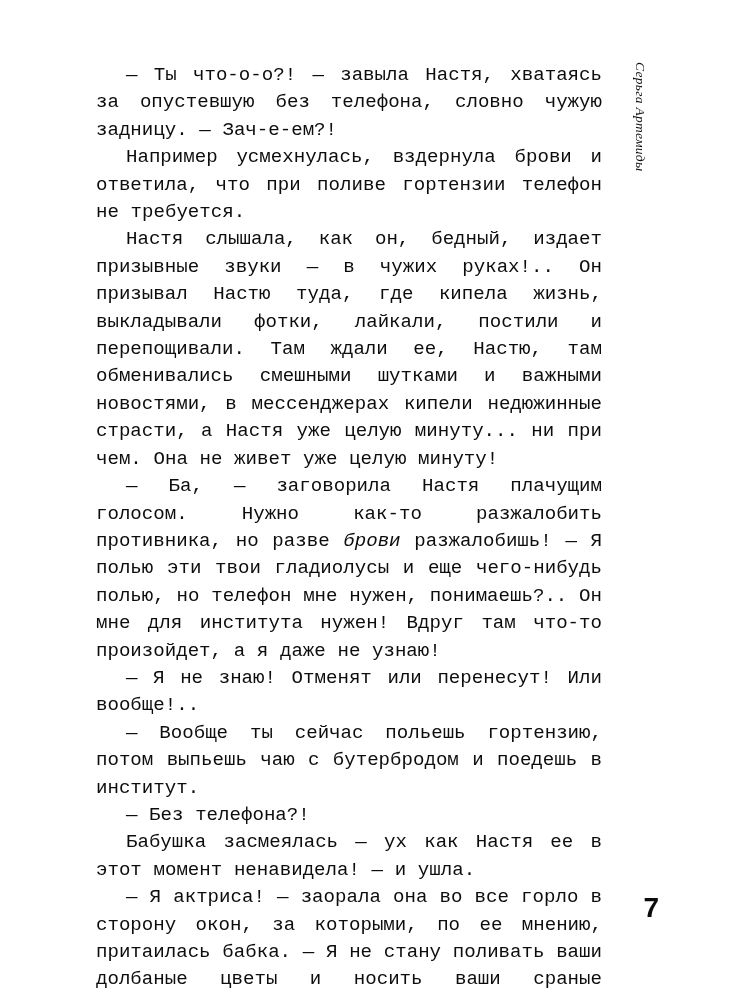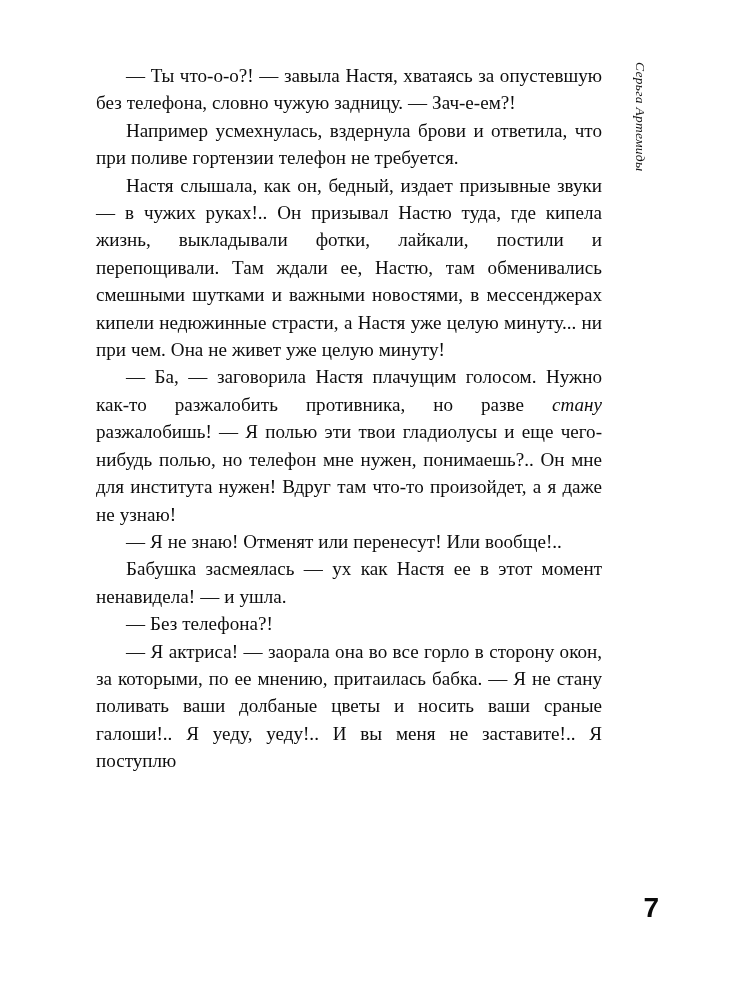--- a/index.html
+++ b/index.html
@@ -58,6 +58,7 @@
     hyphens: manual;
     -webkit-hyphens: manual;
     word-spacing: 0.2px;
+    font-family: Liberation Mono, monospace;
   }
   .para .it {
     font-style: italic;

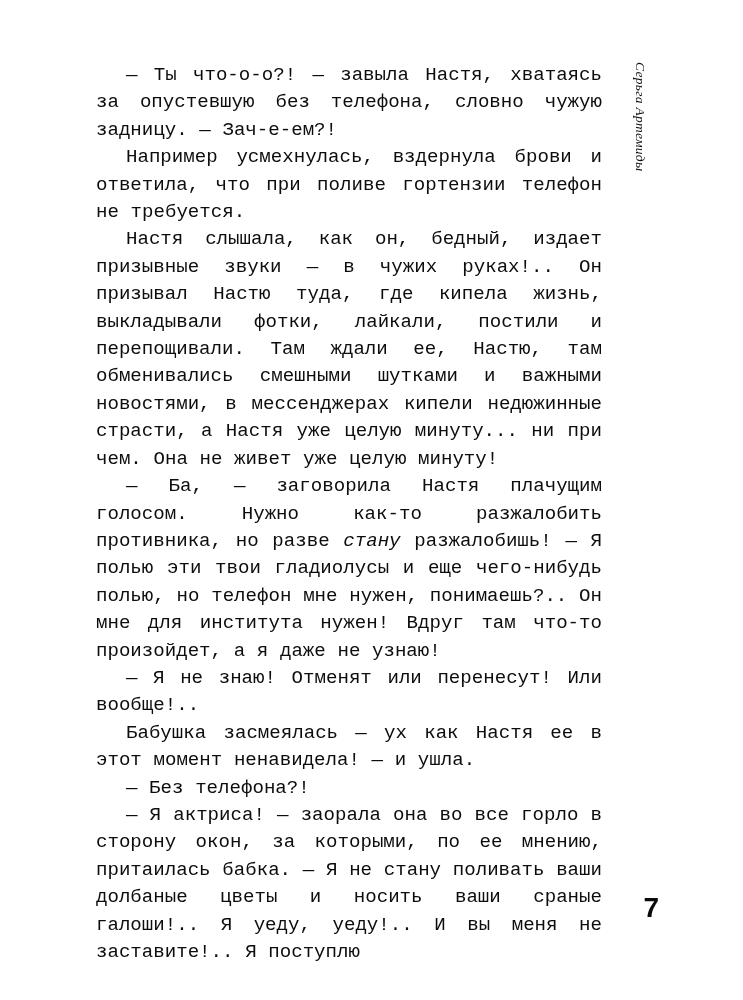--- a/index.html
+++ b/index.html
@@ -89,7 +89,7 @@
     <p class="para">— Ты что-о-о?! — завыла Настя, хватаясь за опустевшую без телефона, словно чужую задницу. — Зач-е-ем?!</p>
     <p class="para">Например усмехнулась, вздернула брови и ответила, что при поливе гортензии телефон не требуется.</p>
     <p class="para">Настя слышала, как он, бедный, издает призывные звуки — в чужих руках!.. Он призывал Настю туда, где кипела жизнь, выкладывали фотки, лайкали, постили и перепощивали. Там ждали ее, Настю, там обменивались смешными шутками и важными новостями, в мессенджерах кипели недюжинные страсти, а Настя уже целую минуту... ни при чем. Она не живет уже целую минуту!</p>
-    <p class="para"><span>— Ба, — заговорила Настя плачущим голосом. Нужно как-то разжалобить противника, но разве </span><span class="it">стану</span><span> разжалобишь! — Я полью эти твои гладиолусы и еще чего-нибудь полью, но телефон мне нужен, понимаешь?.. Он мне для института нужен! Вдруг там что-то произойдет, а я даже не узнаю!</span></p>
+    <p class="para"><span>— Ба, — заговорила Настя плачущим голосом. Нужно как-то разжалобить противника, но разве </span><span class="it">брови</span><span> разжалобишь! — Я полью эти твои гладиолусы и еще чего-нибудь полью, но телефон мне нужен, понимаешь?.. Он мне для института нужен! Вдруг там что-то произойдет, а я даже не узнаю!</span></p>
     <p class="para">— Я не знаю! Отменят или перенесут! Или вообще!..</p>
     <p class="para">Бабушка засмеялась — ух как Настя ее в этот момент ненавидела! — и ушла.</p>
     <p class="para">— Без телефона?!</p>

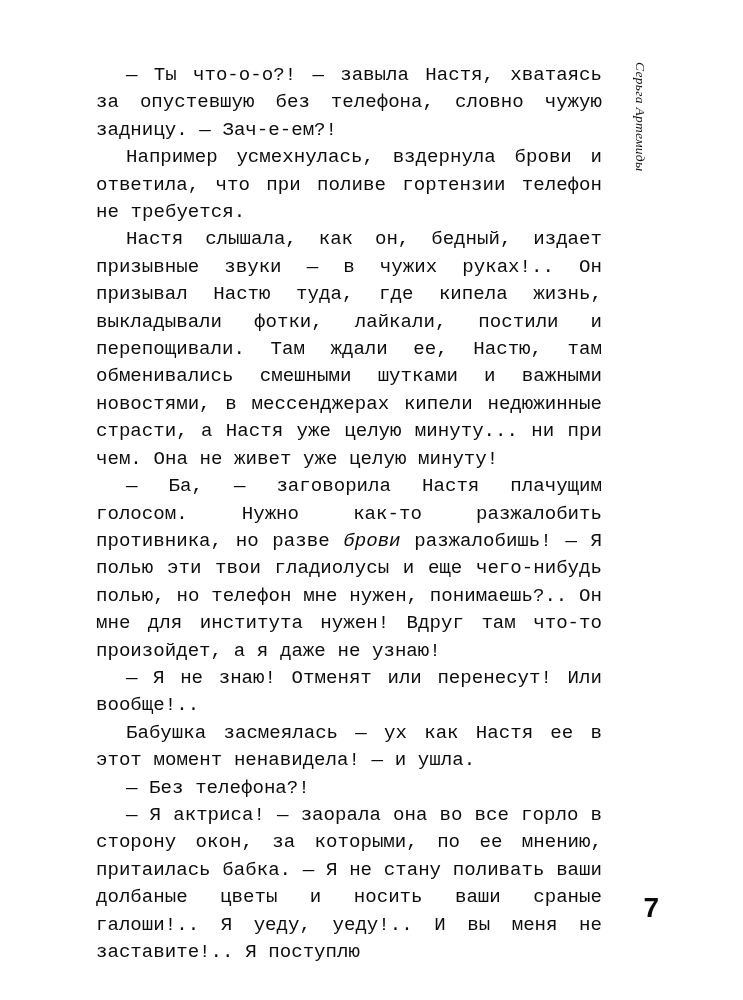--- a/index.html
+++ b/index.html
@@ -91,6 +91,7 @@
     <p class="para">Настя слышала, как он, бедный, издает призывные звуки — в чужих руках!.. Он призывал Настю туда, где кипела жизнь, выкладывали фотки, лайкали, постили и перепощивали. Там ждали ее, Настю, там обменивались смешными шутками и важными новостями, в мессенджерах кипели недюжинные страсти, а Настя уже целую минуту... ни при чем. Она не живет уже целую минуту!</p>
     <p class="para"><span>— Ба, — заговорила Настя плачущим голосом. Нужно как-то разжалобить противника, но разве </span><span class="it">брови</span><span> разжалобишь! — Я полью эти твои гладиолусы и еще чего-нибудь полью, но телефон мне нужен, понимаешь?.. Он мне для института нужен! Вдруг там что-то произойдет, а я даже не узнаю!</span></p>
     <p class="para">— Я не знаю! Отменят или перенесут! Или вообще!..</p>
+    <p class="para">— Вообще ты сейчас польешь гортензию, потом выпьешь чаю с бутербродом и поедешь в институт.</p>
     <p class="para">Бабушка засмеялась — ух как Настя ее в этот момент ненавидела! — и ушла.</p>
     <p class="para">— Без телефона?!</p>
     <p class="para">— Я актриса! — заорала она во все горло в сторону окон, за которыми, по ее мнению, притаилась бабка. — Я не стану поливать ваши долбаные цветы и носить ваши сраные галоши!.. Я уеду, уеду!.. И вы меня не заставите!.. Я поступлю</p>

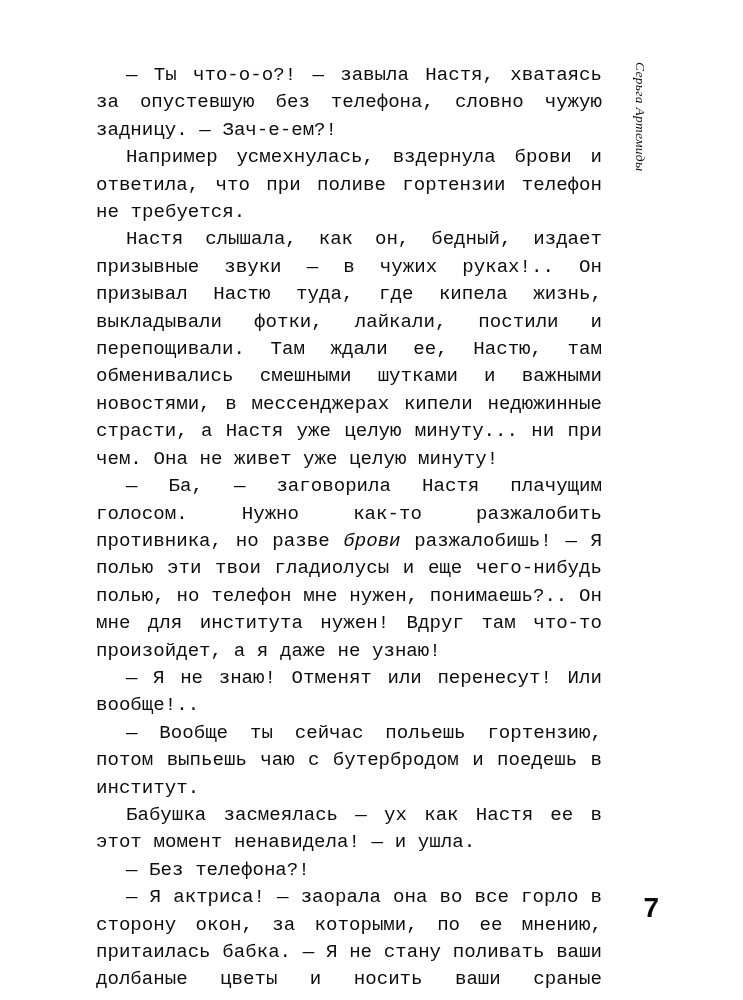--- a/index.html
+++ b/index.html
@@ -92,8 +92,8 @@
     <p class="para"><span>— Ба, — заговорила Настя плачущим голосом. Нужно как-то разжалобить противника, но разве </span><span class="it">брови</span><span> разжалобишь! — Я полью эти твои гладиолусы и еще чего-нибудь полью, но телефон мне нужен, понимаешь?.. Он мне для института нужен! Вдруг там что-то произойдет, а я даже не узнаю!</span></p>
     <p class="para">— Я не знаю! Отменят или перенесут! Или вообще!..</p>
     <p class="para">— Вообще ты сейчас польешь гортензию, потом выпьешь чаю с бутербродом и поедешь в институт.</p>
+    <p class="para">— Без телефона?!</p>
     <p class="para">Бабушка засмеялась — ух как Настя ее в этот момент ненавидела! — и ушла.</p>
-    <p class="para">— Без телефона?!</p>
     <p class="para">— Я актриса! — заорала она во все горло в сторону окон, за которыми, по ее мнению, притаилась бабка. — Я не стану поливать ваши долбаные цветы и носить ваши сраные галоши!.. Я уеду, уеду!.. И вы меня не заставите!.. Я поступлю</p>
   </div>
 

